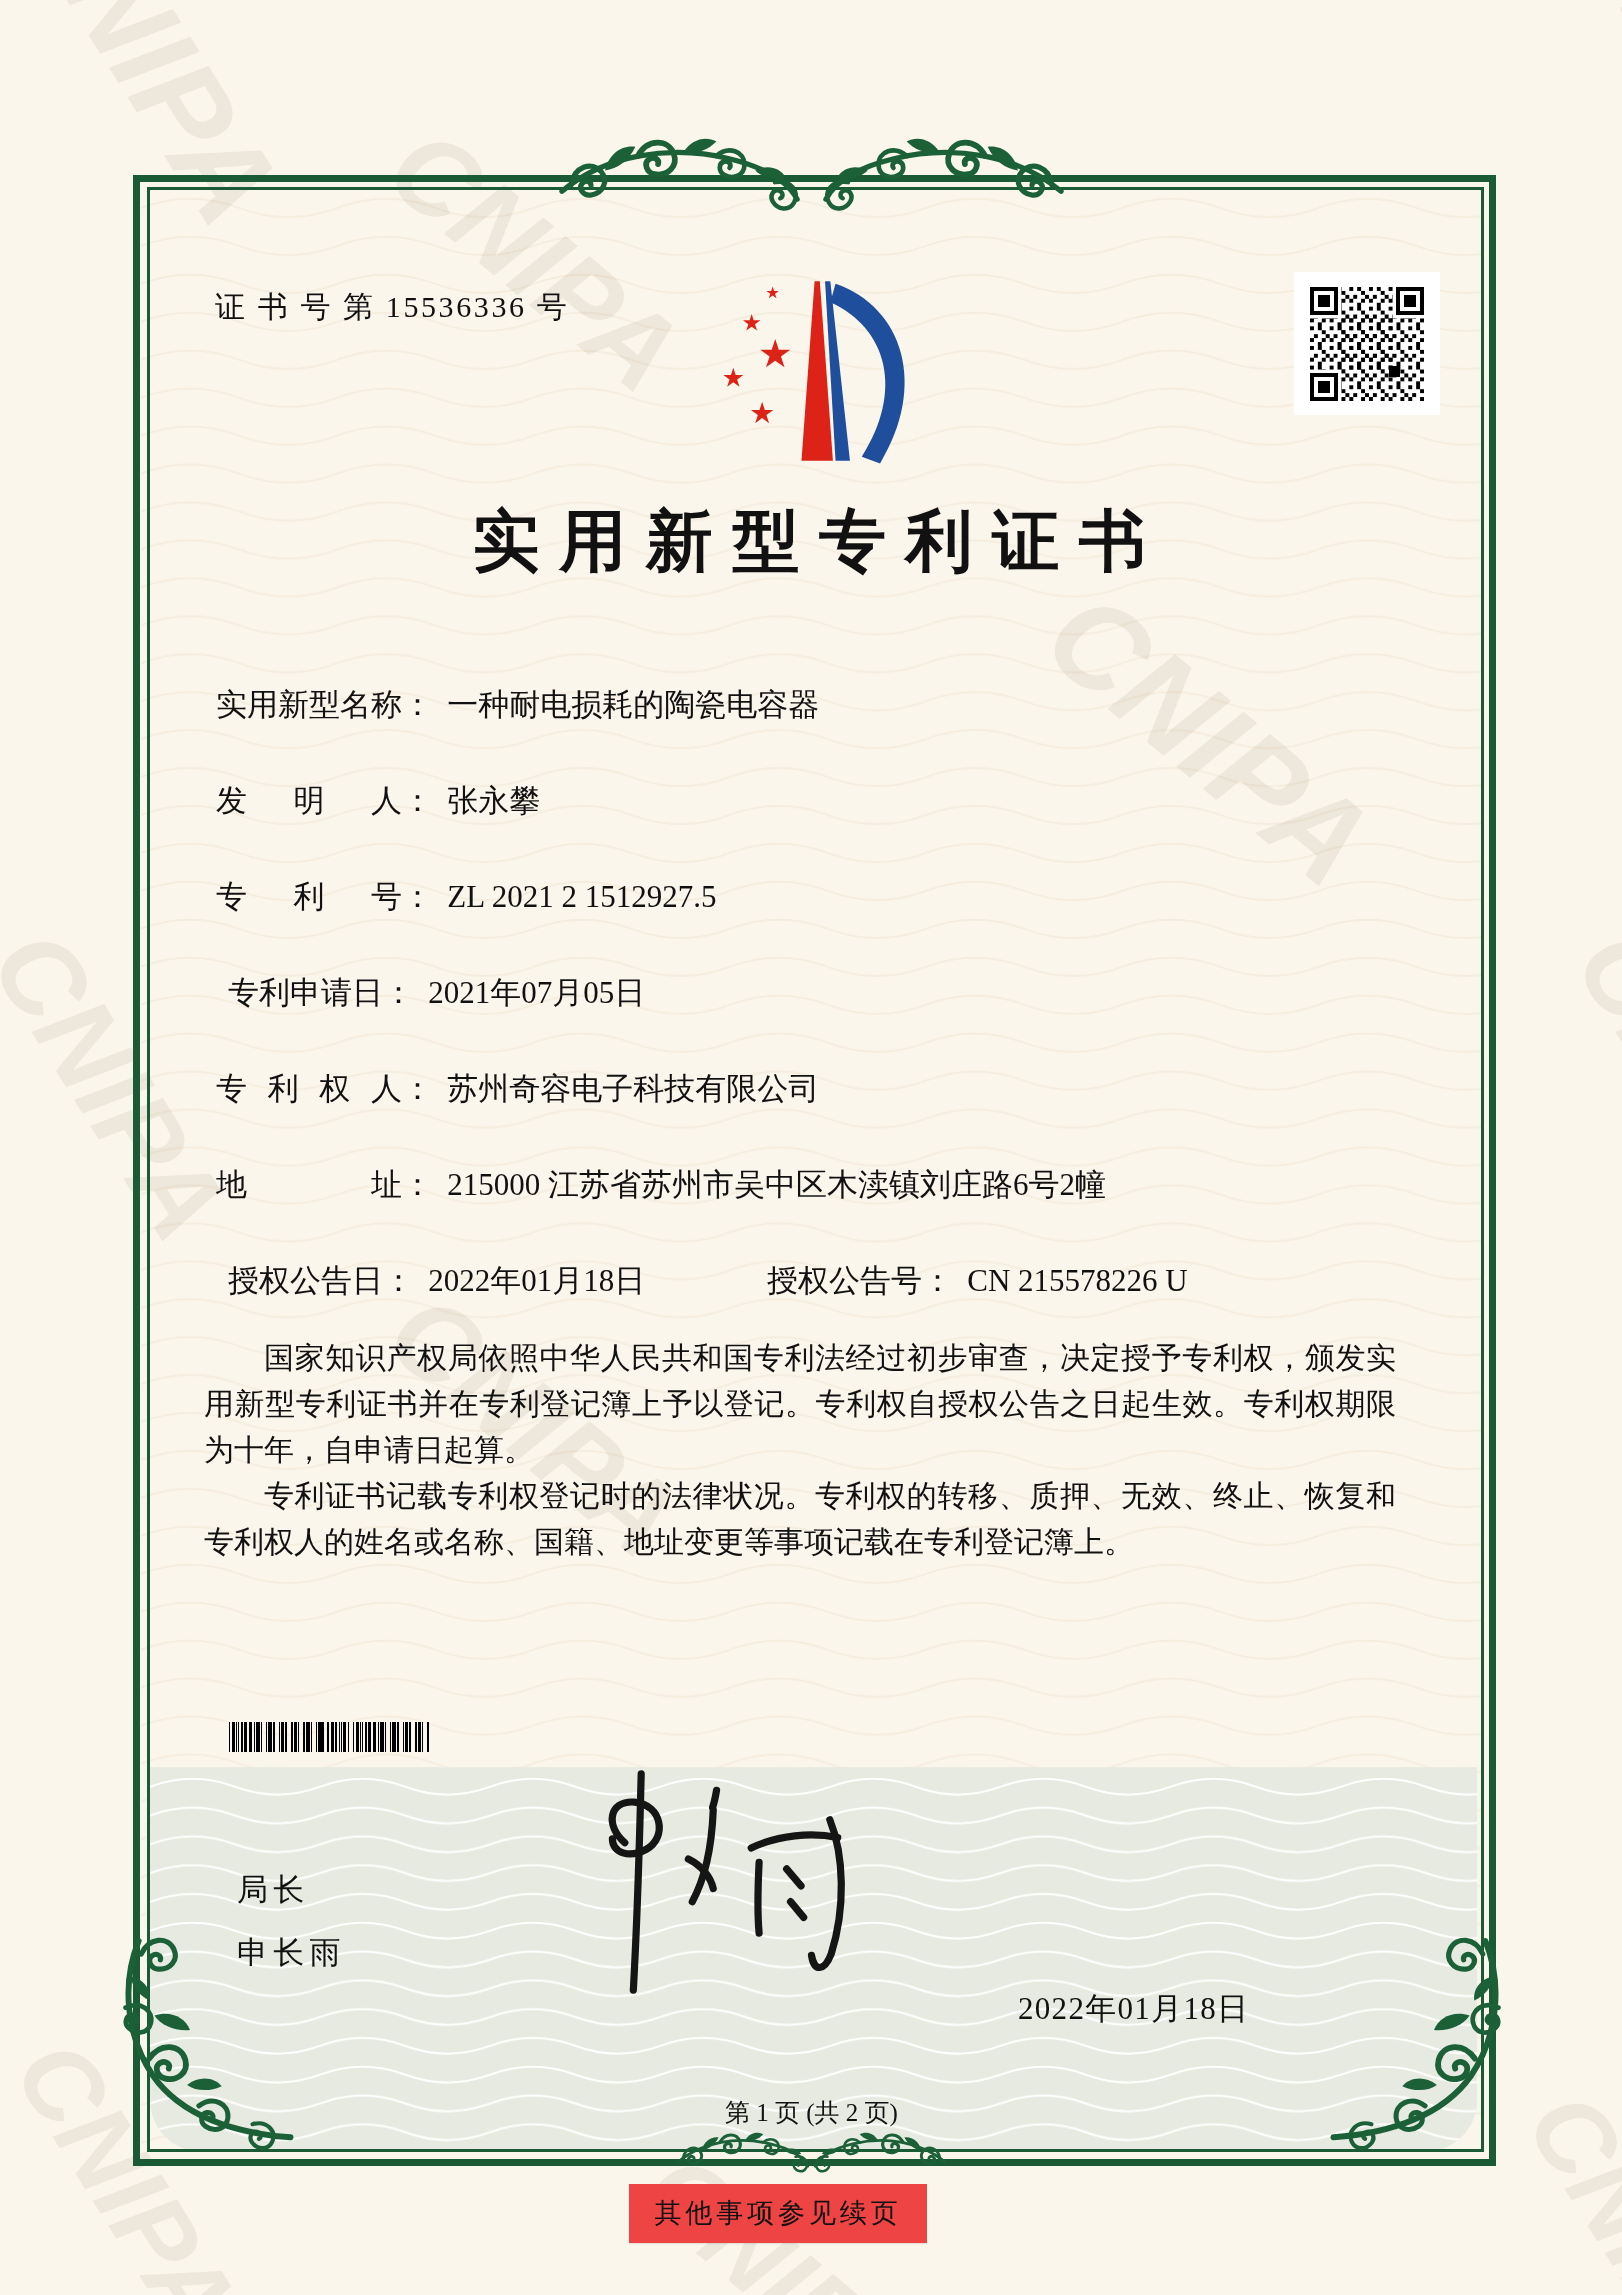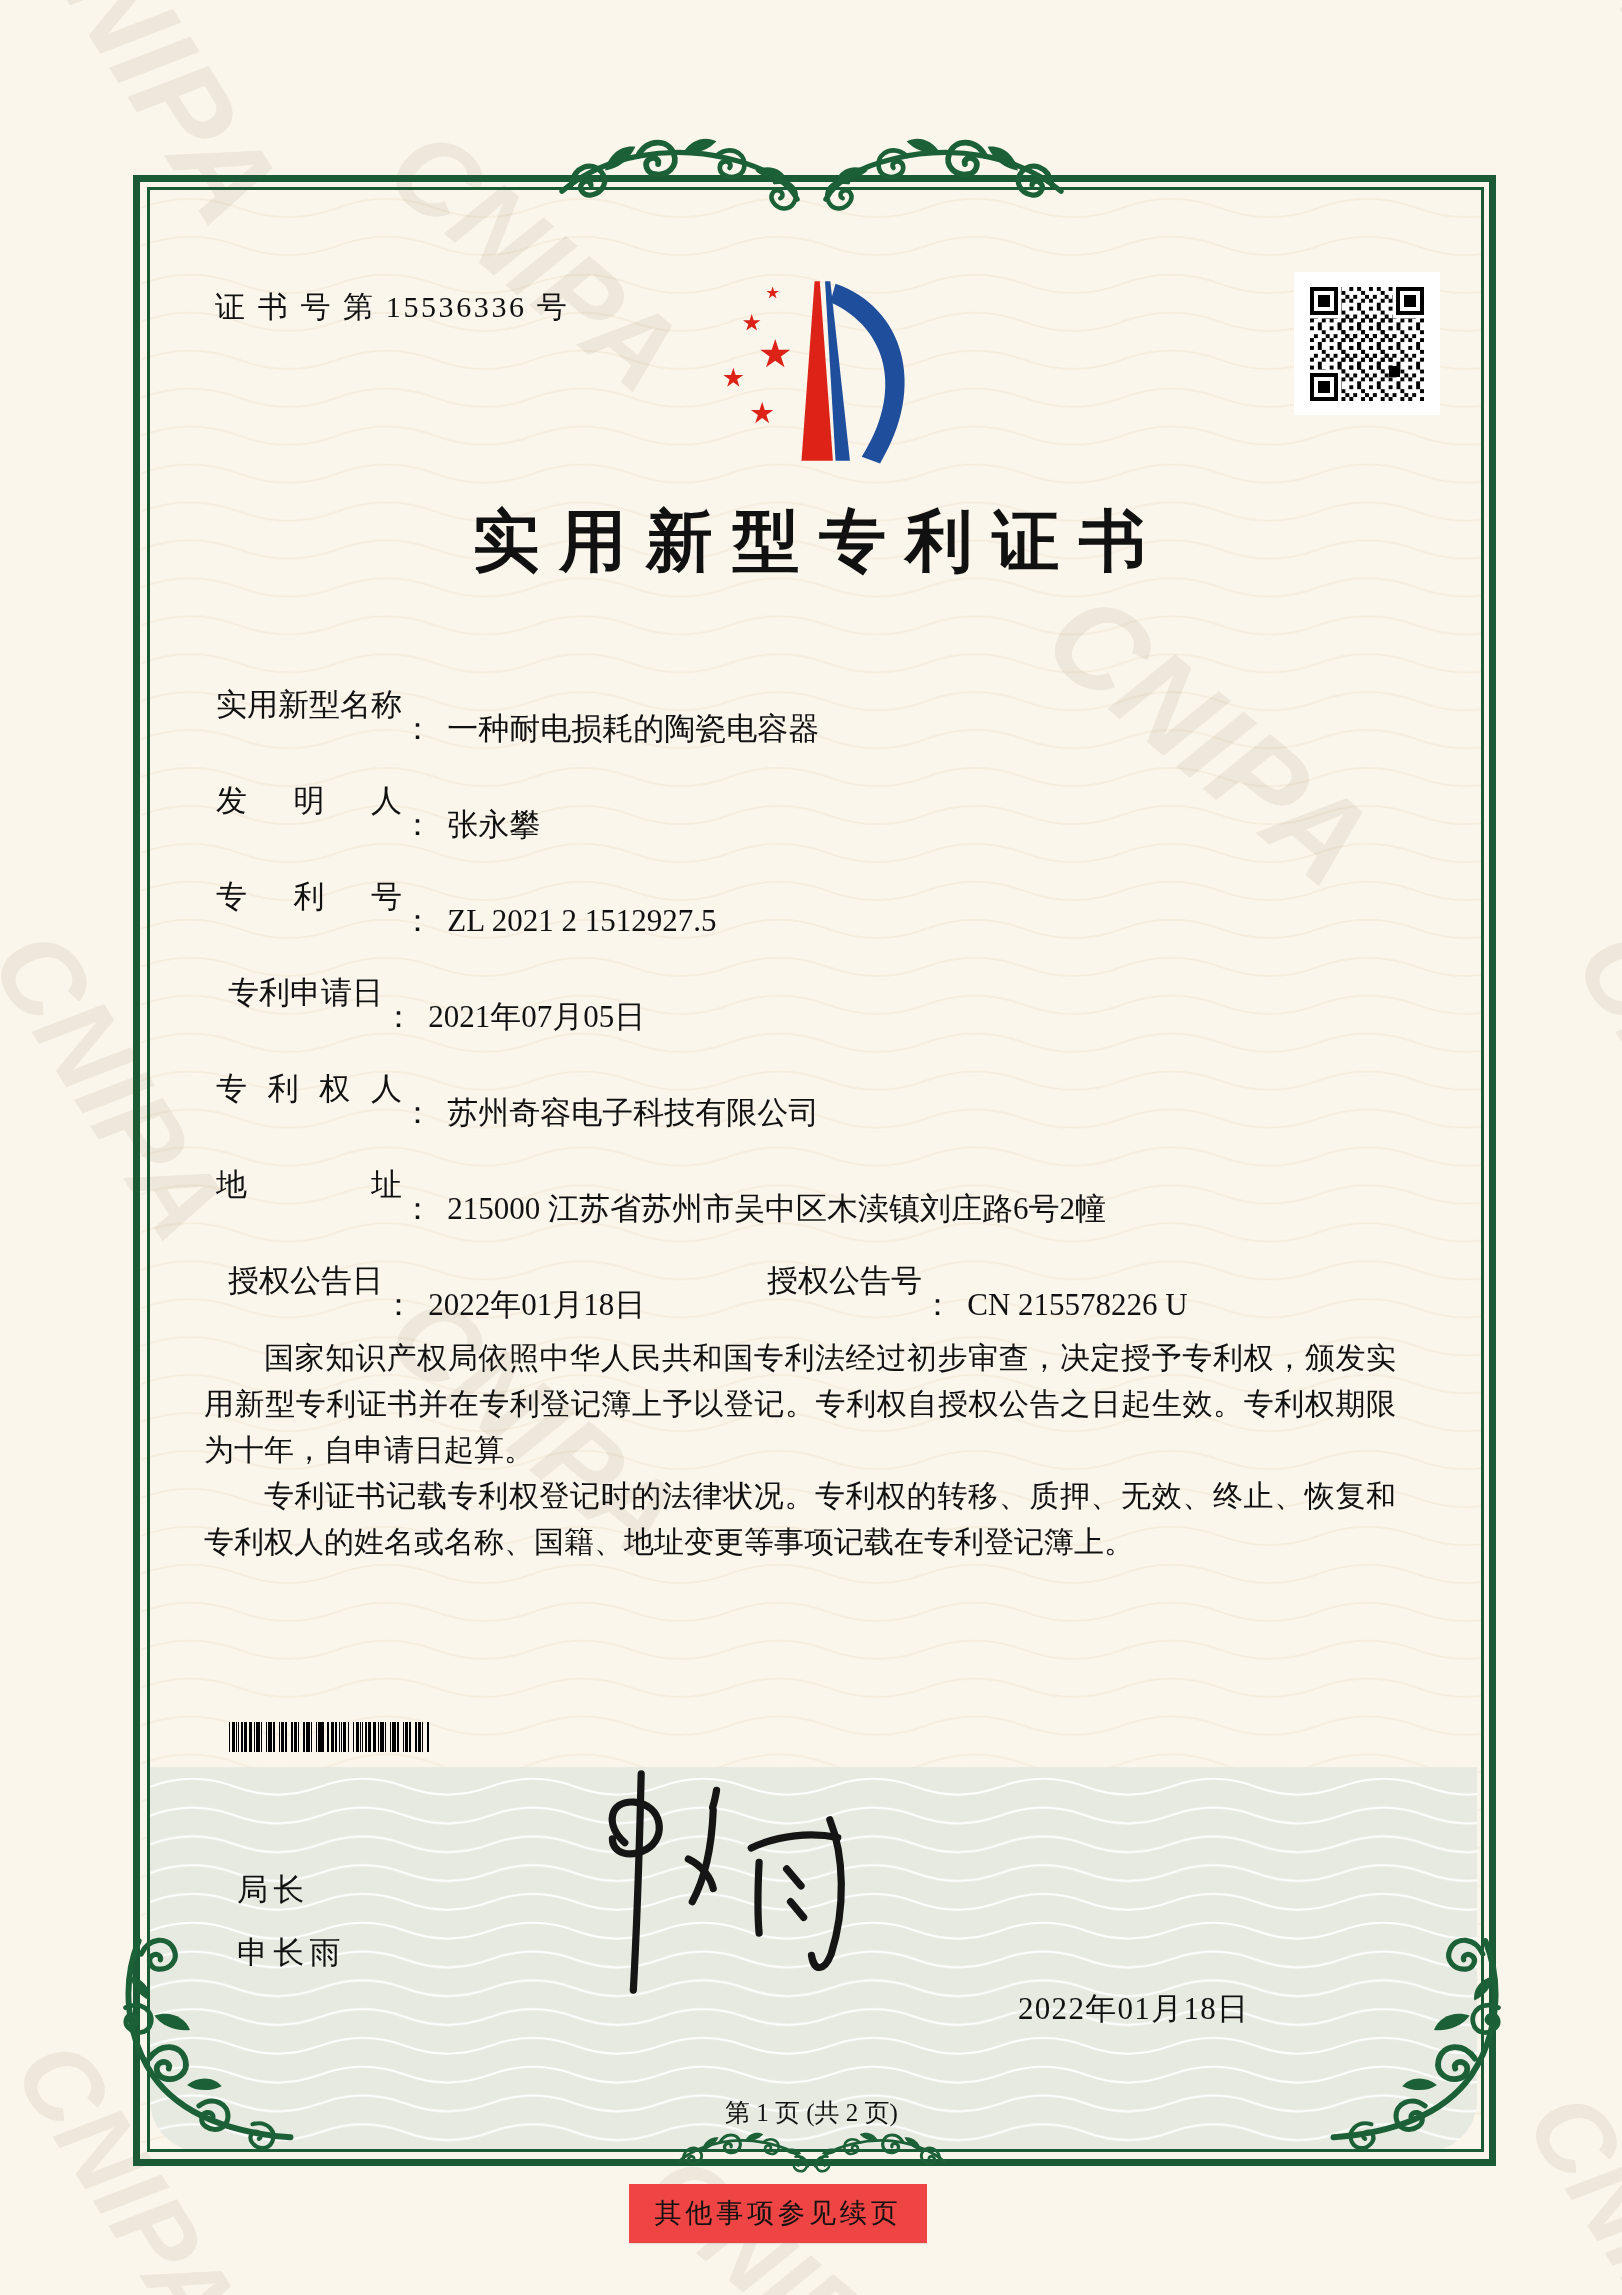--- a/index.html
+++ b/index.html
@@ -50,7 +50,7 @@
   .f-label{display:inline-block;width:186px;text-align:justify;text-align-last:justify;vertical-align:top;}
   .f-label--auto{display:inline-block;width:auto;text-align:left;text-align-last:auto;margin-left:12px;}
   .f-colon{display:inline-block;}
-  .f-value{display:inline-block;margin-left:6.5px;margin-top:24px;}
+  .f-value{display:inline-block;margin-left:6.5px;}
   .grant-no{margin-left:114px;}
 
   

